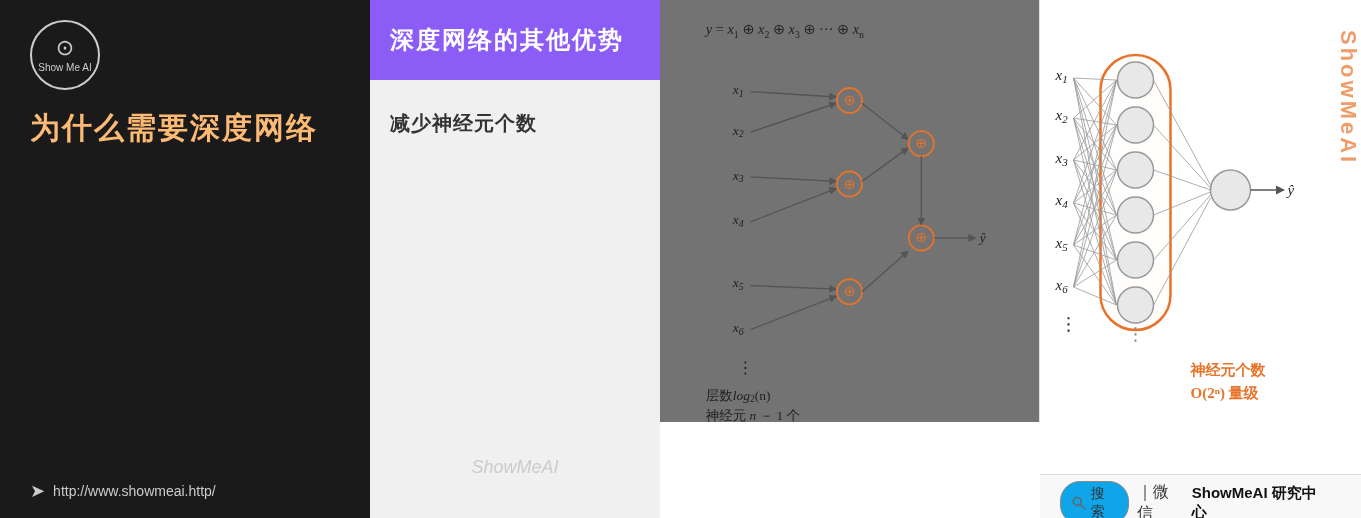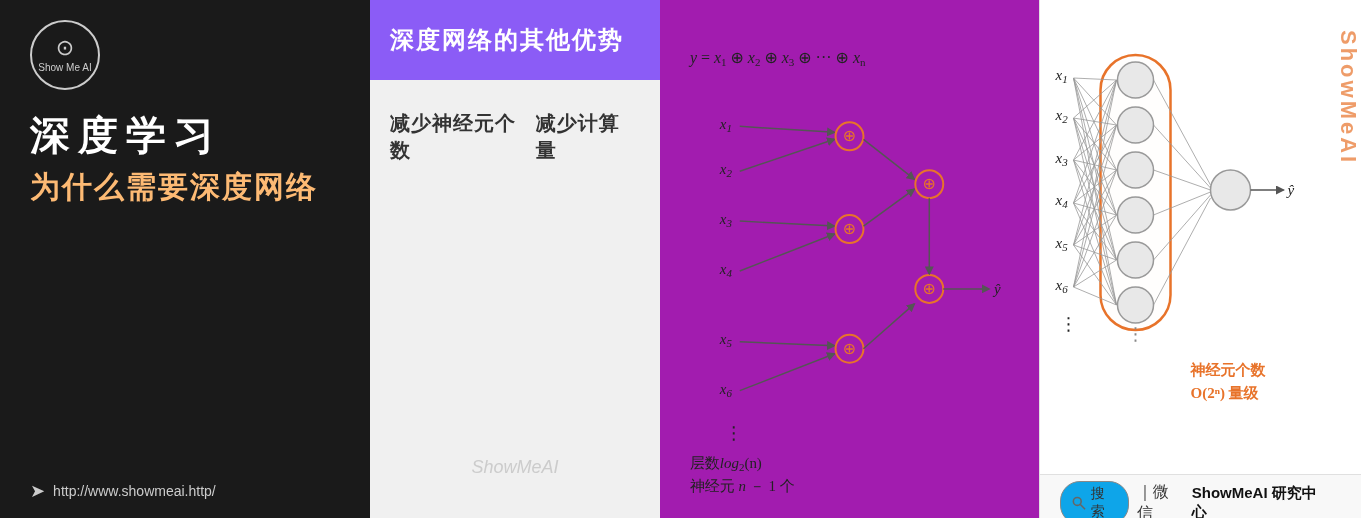--- a/index.html
+++ b/index.html
@@ -165,8 +165,8 @@
     .diagram-panel {
       width: 380px;
       min-width: 380px;
-      height: 518px;
-      background: #a21caf;
+      height: 422px;
+      background: #737373;
       position: relative;
       display: flex;
       flex-direction: column;

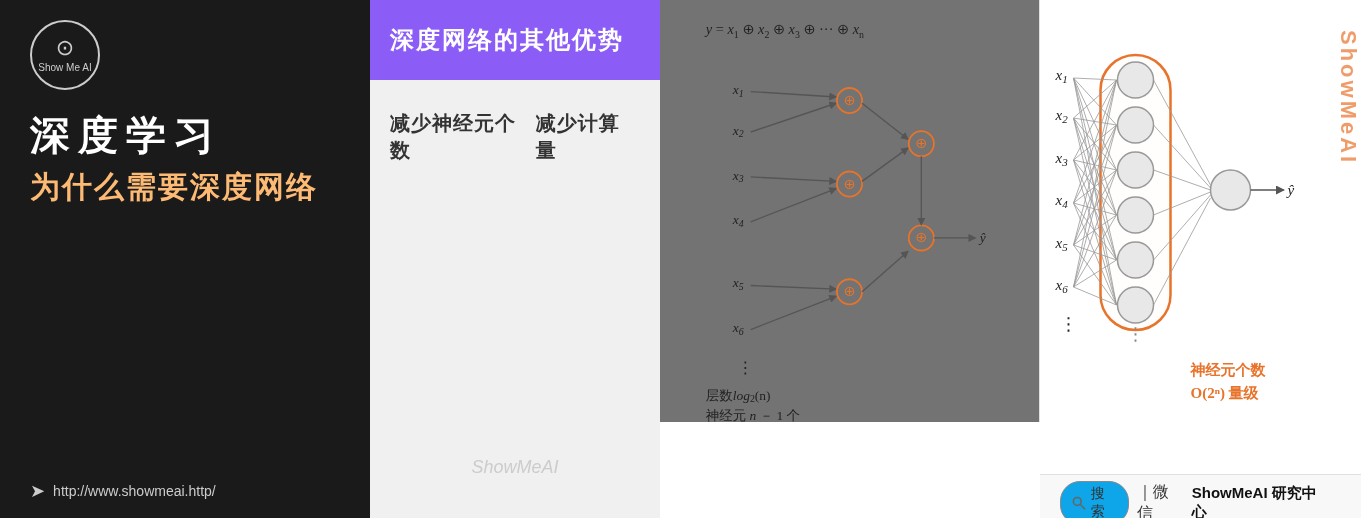--- a/index.html
+++ b/index.html
@@ -251,7 +251,6 @@
       <div class="logo-text-small">Show Me AI</div>
     </div>
   </div>
-  <div class="main-title-1">深度学习</div>
   <div class="subtitle">为什么需要深度网络</div>
   <div class="bottom-link">
     <span class="link-icon">➤</span>

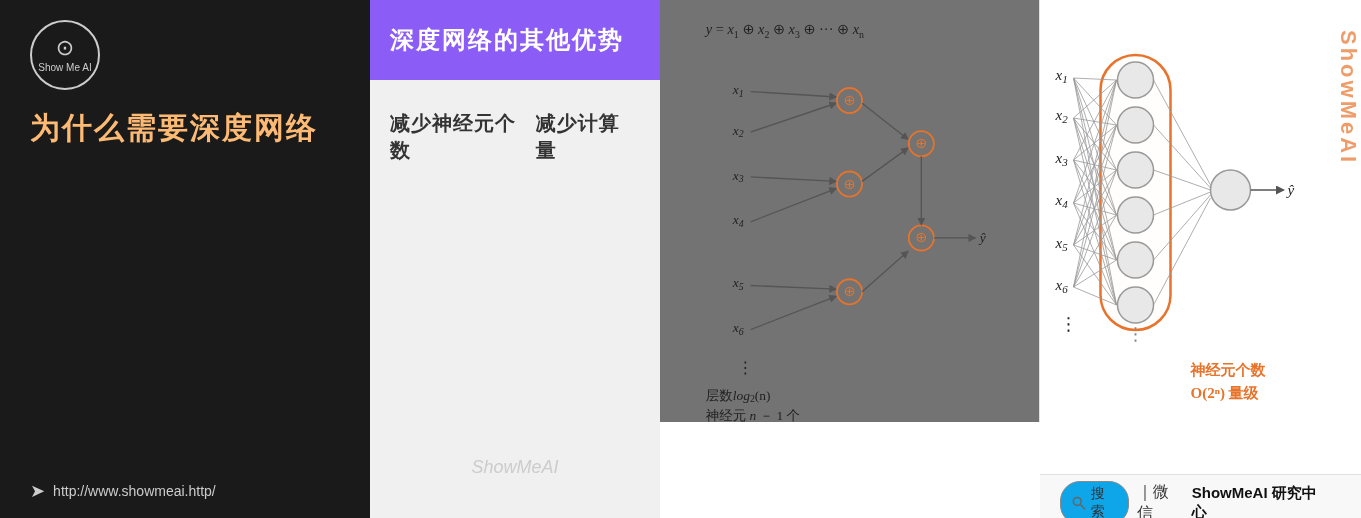--- a/index.html
+++ b/index.html
@@ -264,7 +264,6 @@
   </div>
   <div class="middle-content">
     <div class="bullet-text">减少神经元个数</div>
-    <div class="bullet-text">减少计算量</div>
   </div>
   <div class="watermark">ShowMeAI</div>
 </div>

